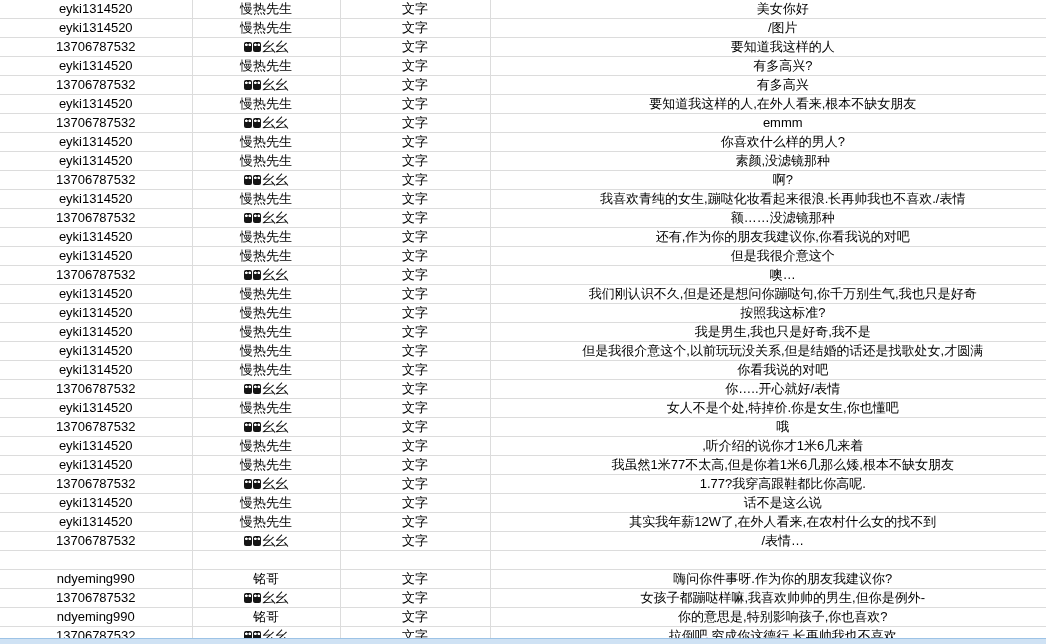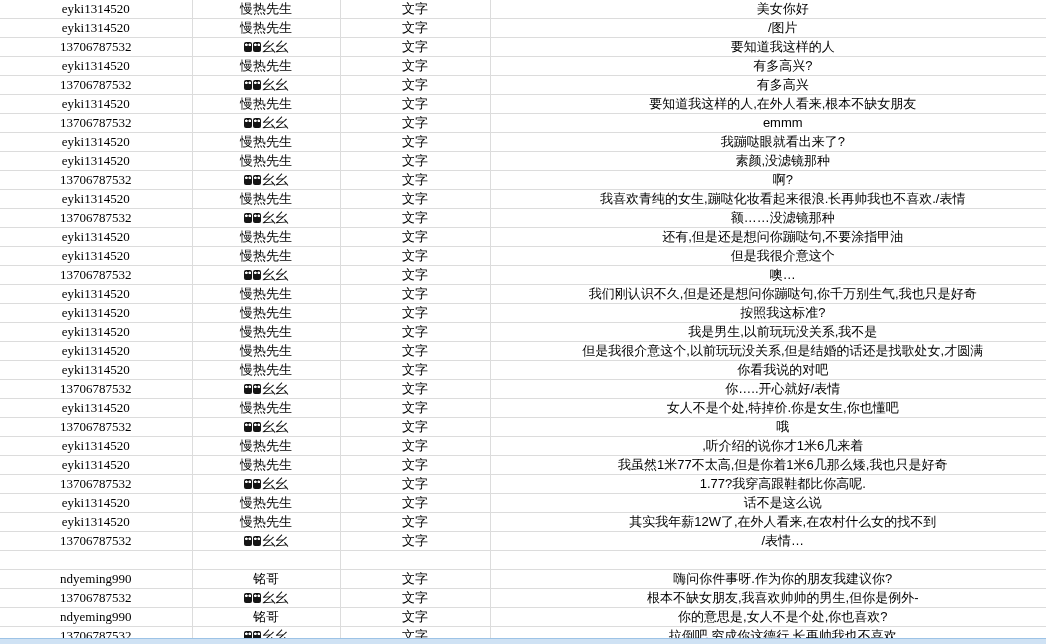--- a/index.html
+++ b/index.html
@@ -24,7 +24,7 @@
     line-height:18px;
   }
   #sheet tr:first-child td{border-top:none;}
-  #sheet td:first-child{border-left:none;font-family:Liberation Serif, serif;}
+  #sheet td:first-child{border-left:none;}
   #sheet td:last-child{border-right:none;}
   .glyph-icon{
     display:inline-block;vertical-align:-1px;margin-right:1px;line-height:0;

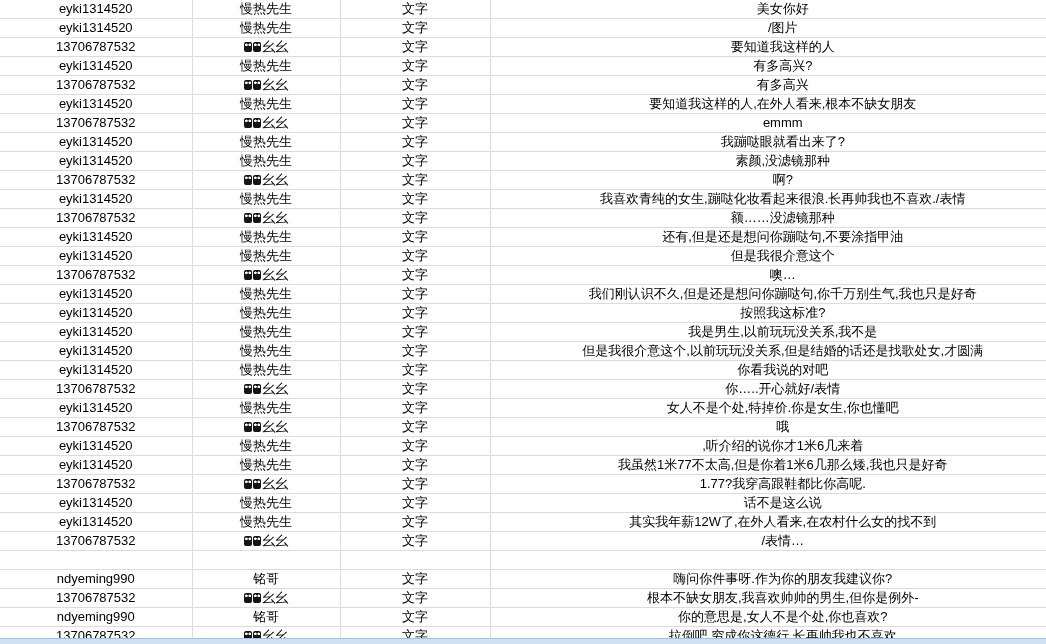--- a/index.html
+++ b/index.html
@@ -98,7 +98,7 @@
         <td><span>eyki1314520</span></td>
         <td><span>慢热先生</span></td>
         <td><span>文字</span></td>
-        <td><span>我蹦哒眼就看出来了?</span></td>
+        <td><span>你喜欢什么样的男人?</span></td>
       </tr>
       <tr>
         <td><span>eyki1314520</span></td>

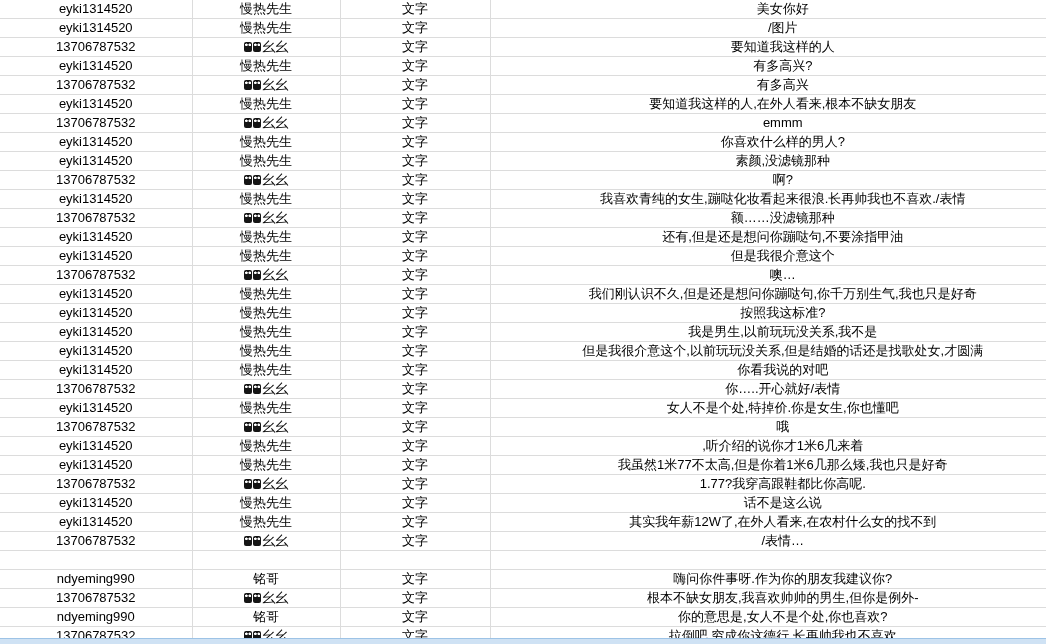--- a/index.html
+++ b/index.html
@@ -128,7 +128,7 @@
         <td><span>eyki1314520</span></td>
         <td><span>慢热先生</span></td>
         <td><span>文字</span></td>
-        <td><span>还有,但是还是想问你蹦哒句,不要涂指甲油</span></td>
+        <td><span>还有,作为你的朋友我建议你,你看我说的对吧</span></td>
       </tr>
       <tr>
         <td><span>eyki1314520</span></td>

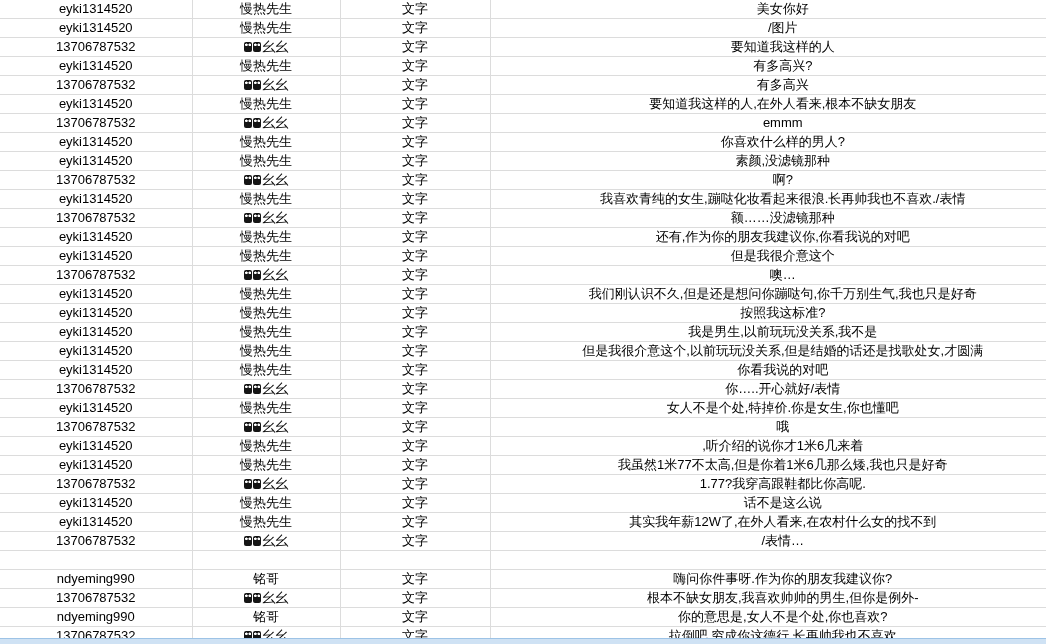--- a/index.html
+++ b/index.html
@@ -158,7 +158,7 @@
         <td><span>eyki1314520</span></td>
         <td><span>慢热先生</span></td>
         <td><span>文字</span></td>
-        <td><span>我是男生,以前玩玩没关系,我不是</span></td>
+        <td><span>我是男生,我也只是好奇,我不是</span></td>
       </tr>
       <tr>
         <td><span>eyki1314520</span></td>

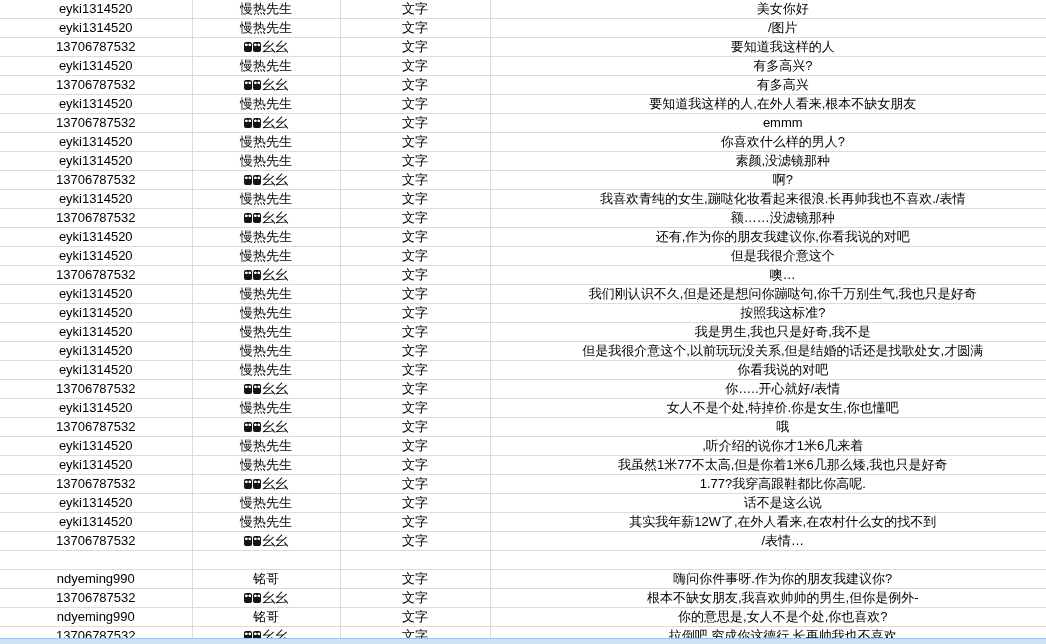--- a/index.html
+++ b/index.html
@@ -200,7 +200,7 @@
         <td><span>eyki1314520</span></td>
         <td><span>慢热先生</span></td>
         <td><span>文字</span></td>
-        <td><span>我虽然1米77不太高,但是你着1米6几那么矮,我也只是好奇</span></td>
+        <td><span>我虽然1米77不太高,但是你着1米6几那么矮,根本不缺女朋友</span></td>
       </tr>
       <tr>
         <td><span>13706787532</span></td>

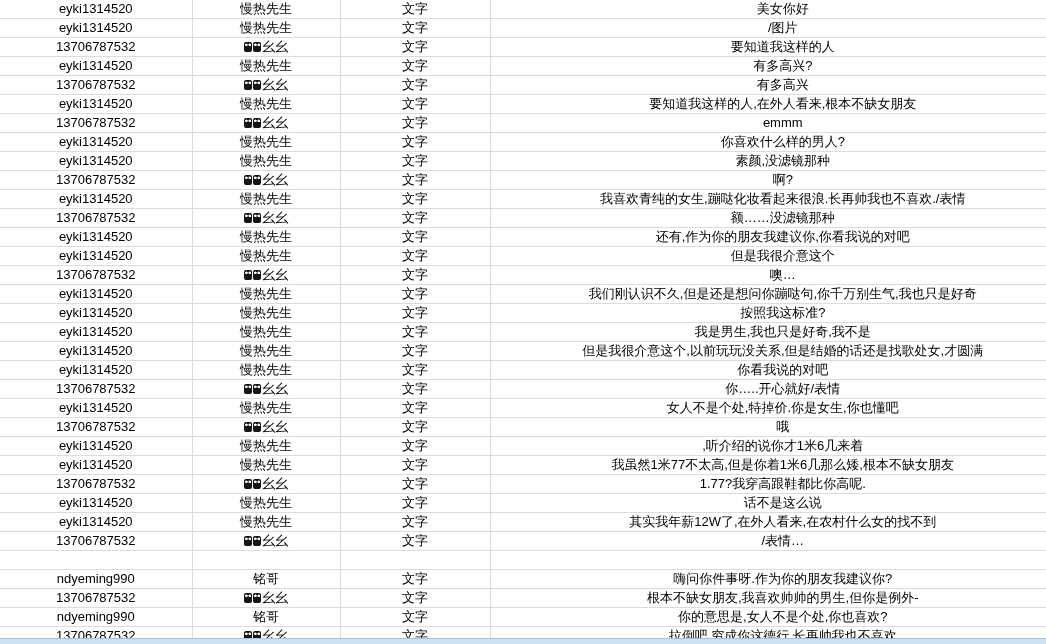--- a/index.html
+++ b/index.html
@@ -242,7 +242,7 @@
         <td><span>13706787532</span></td>
         <td><span class="glyph-icon"><span class="blob"></span><span class="blob"></span></span><span>幺幺</span></td>
         <td><span>文字</span></td>
-        <td><span>根本不缺女朋友,我喜欢帅帅的男生,但你是例外-</span></td>
+        <td><span>女孩子都蹦哒样嘛,我喜欢帅帅的男生,但你是例外-</span></td>
       </tr>
       <tr>
         <td><span>ndyeming990</span></td>

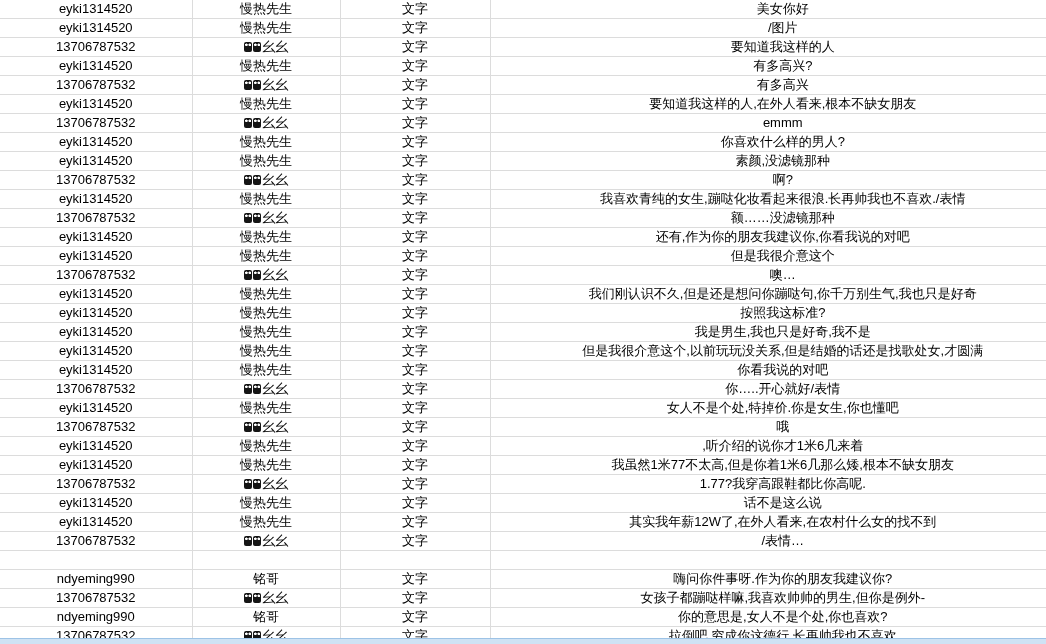--- a/index.html
+++ b/index.html
@@ -248,7 +248,7 @@
         <td><span>ndyeming990</span></td>
         <td><span>铭哥</span></td>
         <td><span>文字</span></td>
-        <td><span>你的意思是,女人不是个处,你也喜欢?</span></td>
+        <td><span>你的意思是,特别影响孩子,你也喜欢?</span></td>
       </tr>
       <tr>
         <td><span>13706787532</span></td>

